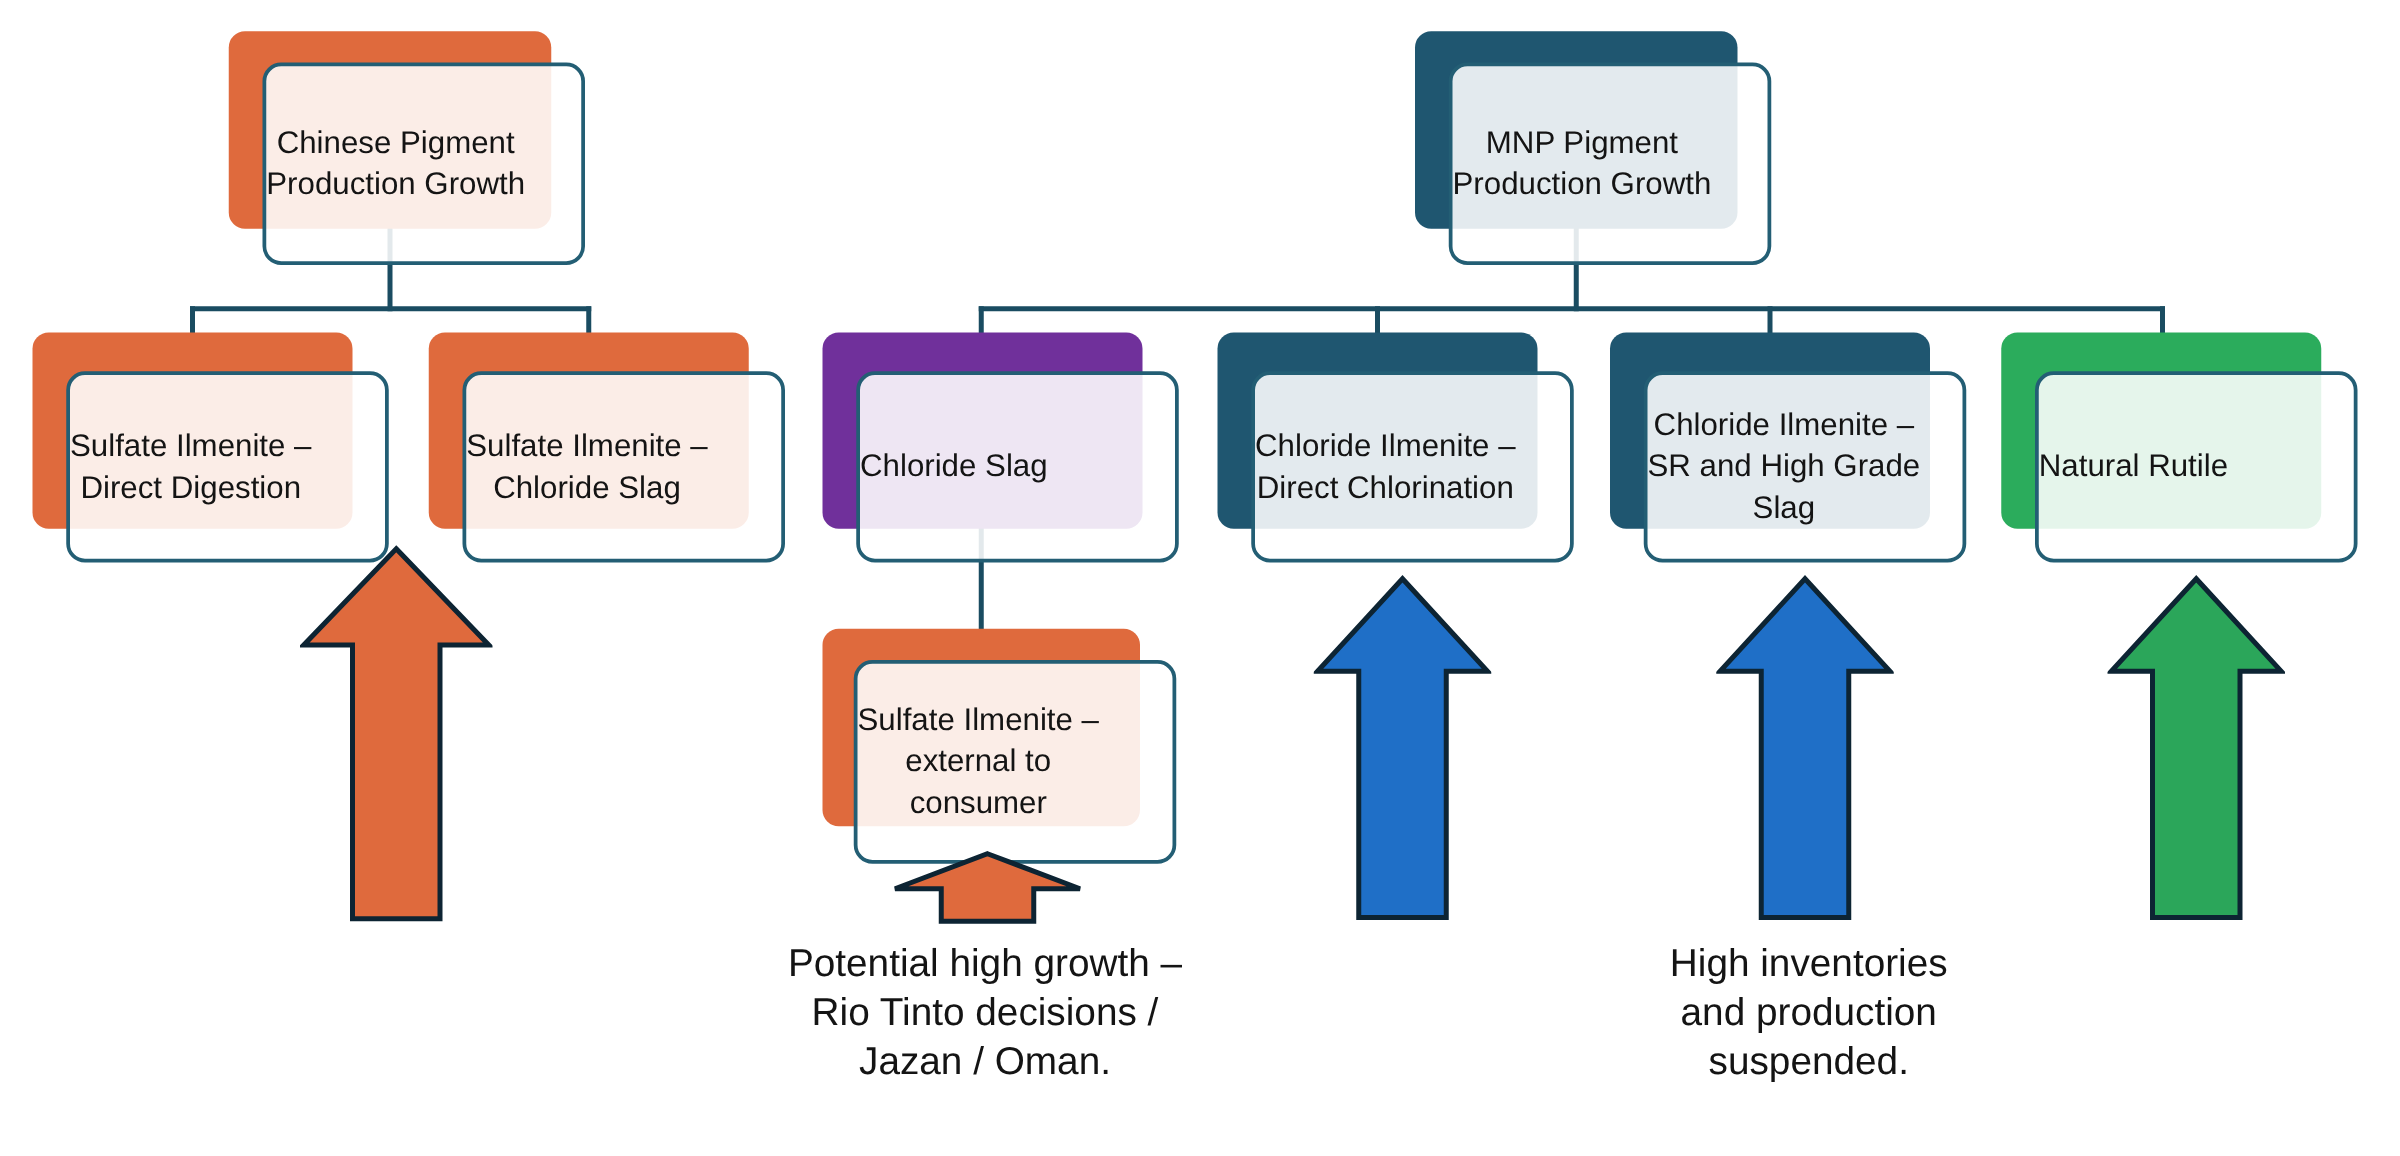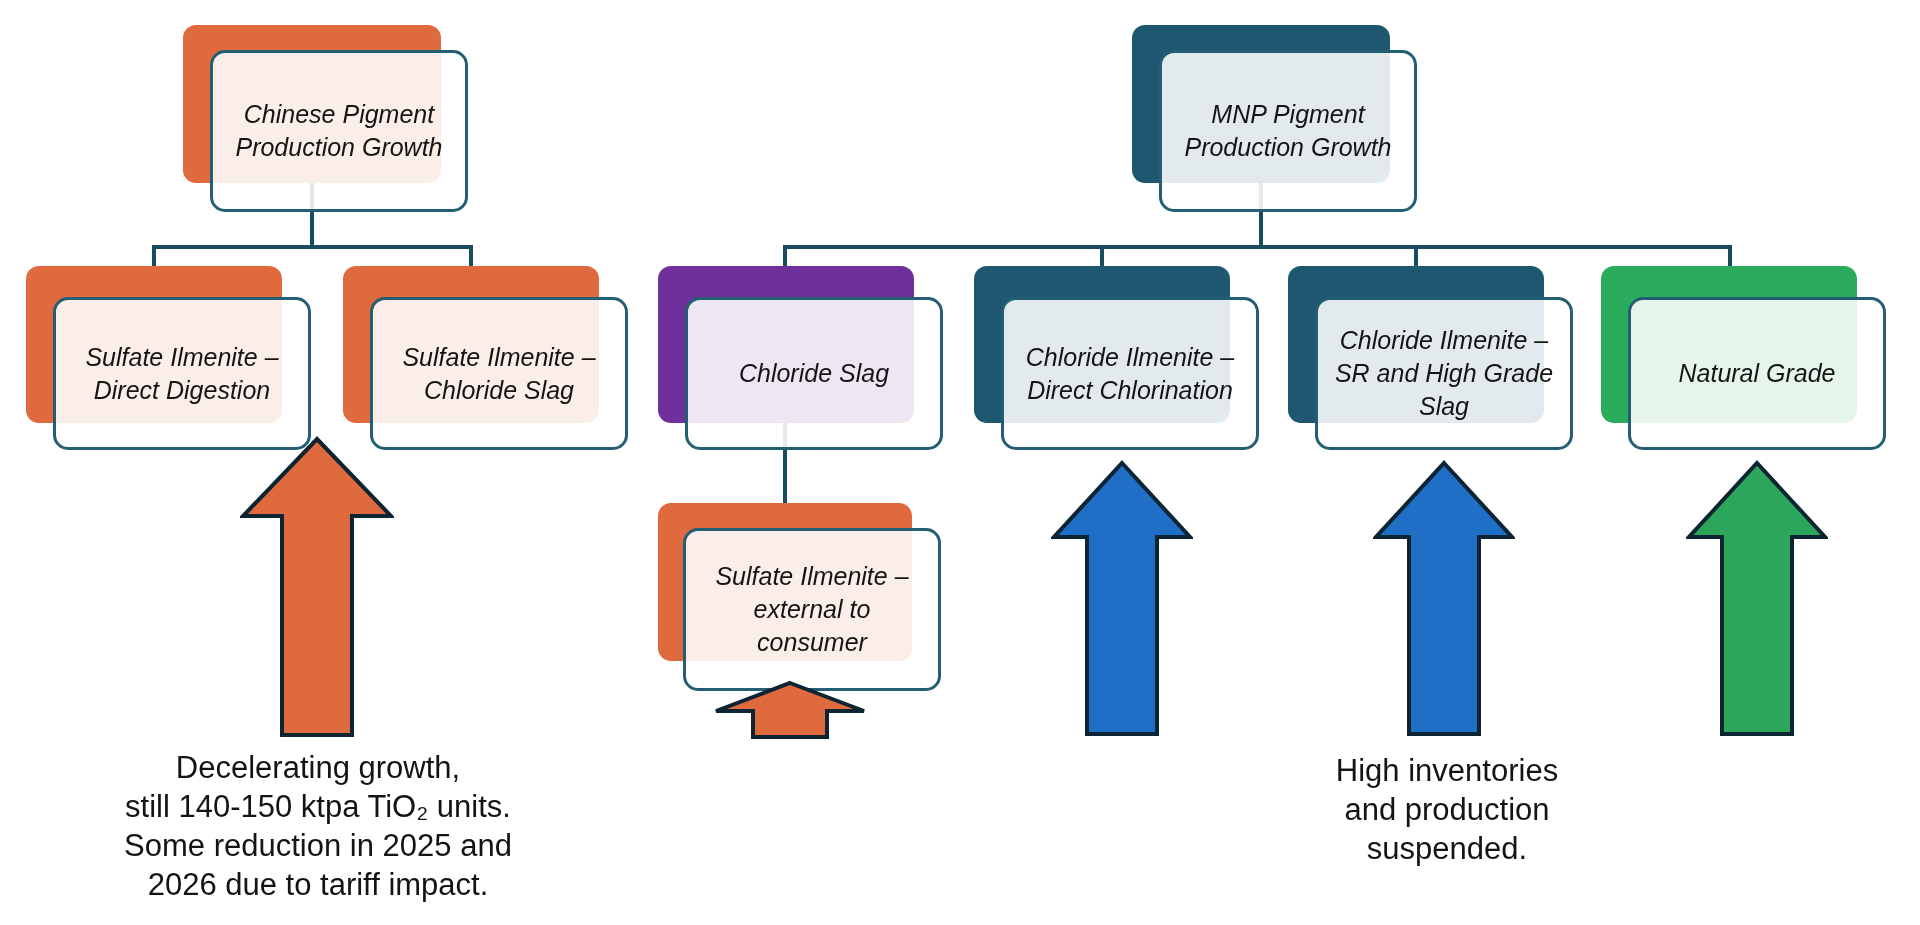--- a/index.html
+++ b/index.html
@@ -19,7 +19,7 @@
   .front{
     position:absolute;background:rgba(255,255,255,0.88);
     border:3px solid var(--c-box-border);border-radius:15px;
-    display:flex;align-items:center;justify-content:center;font-style:italic;
+    display:flex;align-items:center;
   }
   .node-label{
     white-space:pre-line;text-align:center;font-size:25px;line-height:33px;

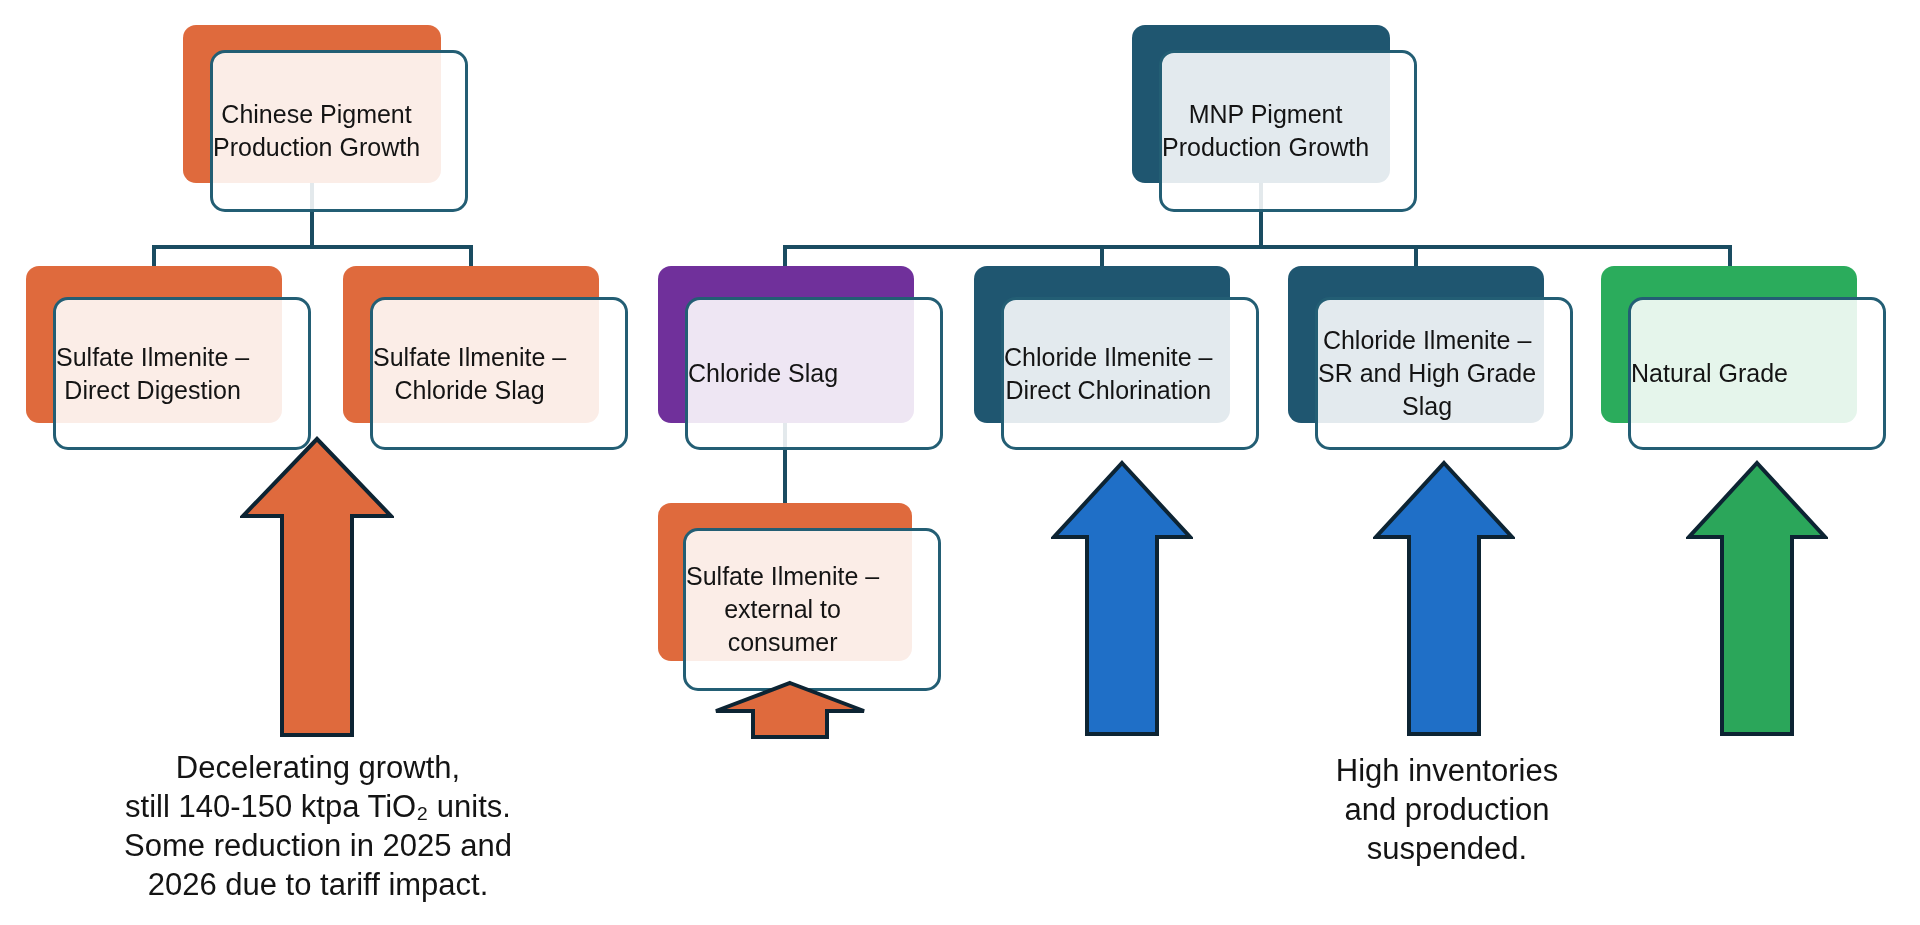--- a/index.html
+++ b/index.html
@@ -121,7 +121,7 @@
   <div class="node node-row2" style="left:1601px;top:266px;">
     <div class="back green"></div>
     <div class="front">
-      <span class="node-label">Natural Grade</span>
+      <span class="node-label">Natural Rutile</span>
     </div>
   </div>
 

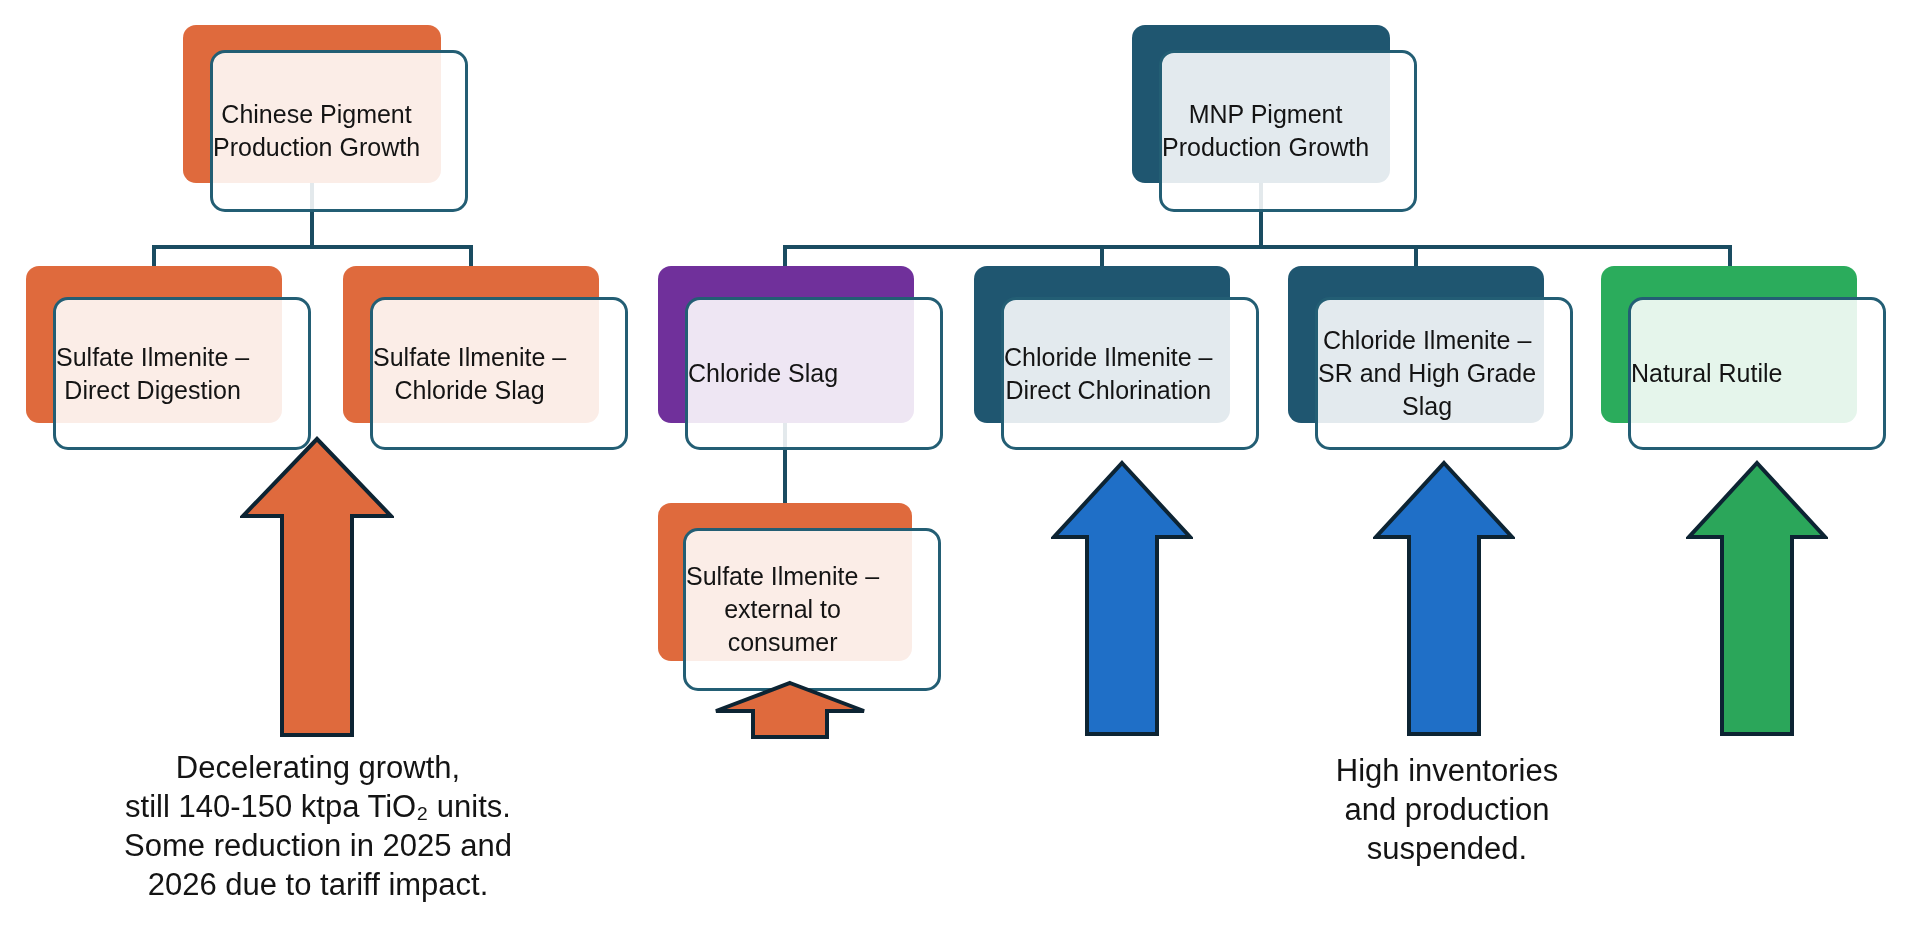--- a/index.html
+++ b/index.html
@@ -154,10 +154,6 @@
     <polygon points="71,3 139,77 106,77 106,274 36,274 36,77 3,77"></polygon>
   </svg>
 
-  <div class="annotation" style="left:35px;top:748px;width:566px;">Decelerating growth,
-still 140-150 ktpa TiO₂ units.
-Some reduction in 2025 and
-2026 due to tariff impact.</div>
   <div class="annotation" style="left:1304px;top:751px;width:286px;">High inventories
 and production
 suspended.</div>

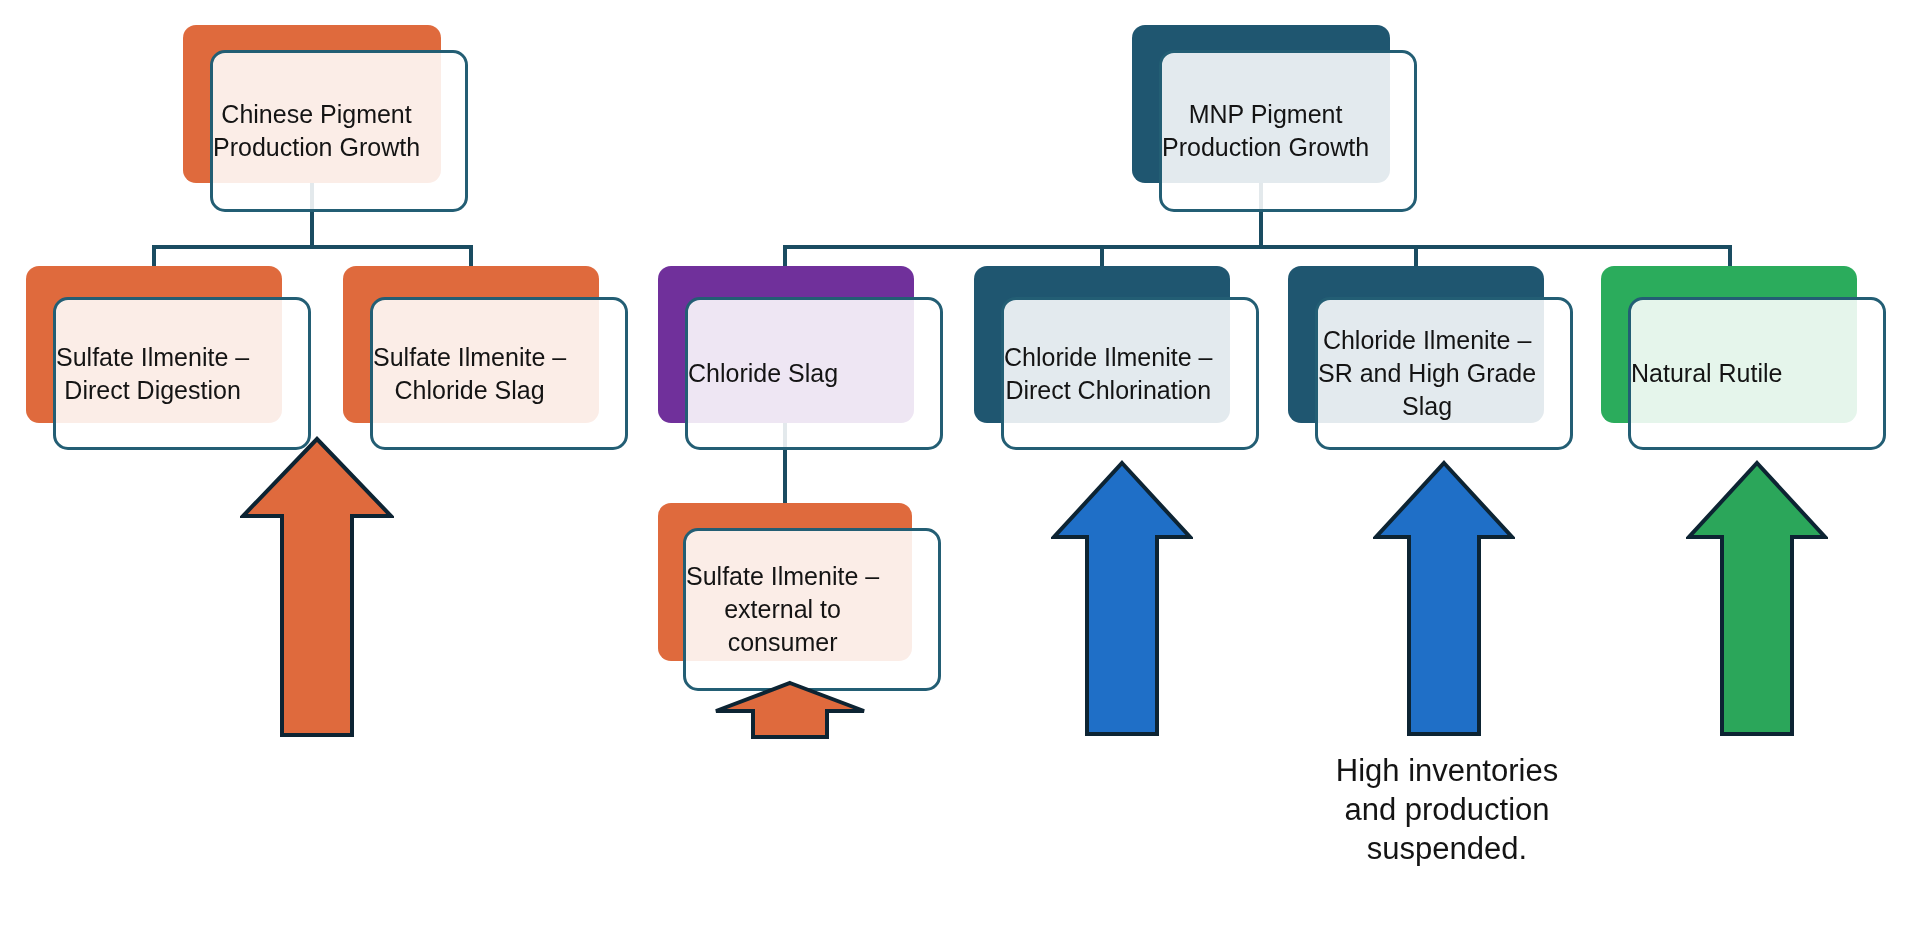--- a/index.html
+++ b/index.html
@@ -154,6 +154,9 @@
     <polygon points="71,3 139,77 106,77 106,274 36,274 36,77 3,77"></polygon>
   </svg>
 
+  <div class="annotation" style="left:590px;top:751px;width:396px;">Potential high growth –
+Rio Tinto decisions /
+Jazan / Oman.</div>
   <div class="annotation" style="left:1304px;top:751px;width:286px;">High inventories
 and production
 suspended.</div>

